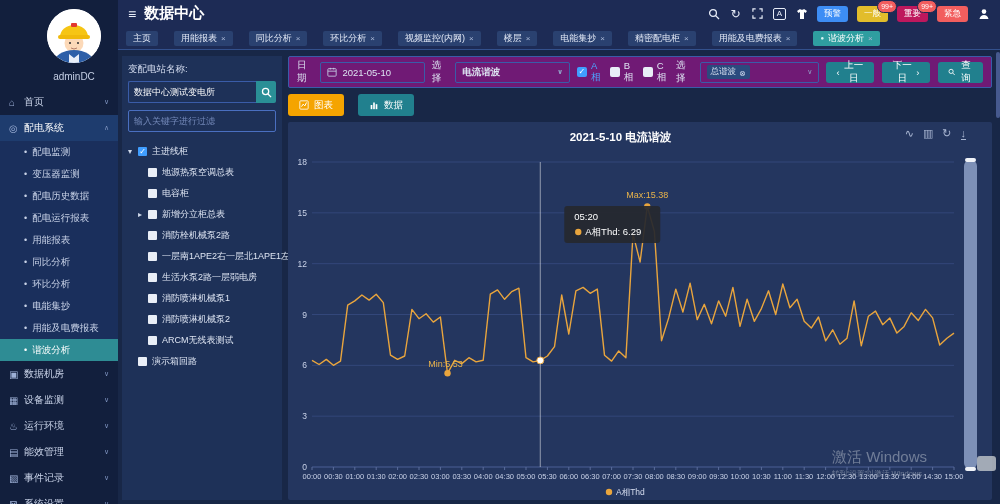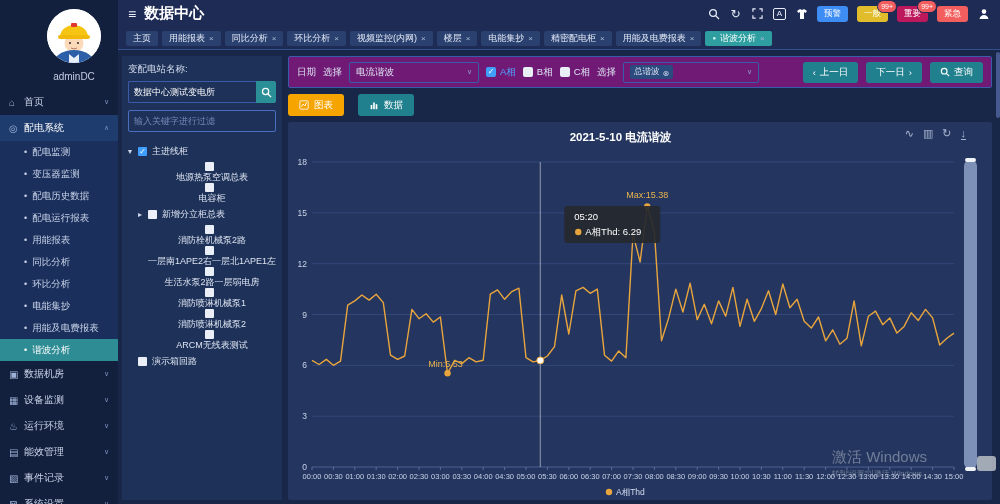--- a/index.html
+++ b/index.html
@@ -33,7 +33,7 @@
   .alert-btn { position:relative; font-size:8.5px; color:#fff; padding:2px 7px; border-radius:3px; cursor:pointer; }
   .badge { position:absolute; top:-6px; right:-9px; background:#f25e5e; color:#fff; font-size:7px; line-height:9px; padding:1px 3px; border-radius:7px; border:1px solid #1d2b55; }
   
-  #tabbar { position:absolute; left:118px; right:0; top:27px; height:23px; background:#1d2b55; border-bottom:1px solid #33508c; display:flex; align-items:center; gap:4px; padding:0 8px; }
+  #tabbar { position:absolute; left:118px; right:0; top:27px; height:23px; background:#1d2b55; border-bottom:1px solid #33508c; display:flex; align-items:center; gap:16px; padding:0 8px; }
   .tab { height:15px; padding:0 7px; background:#2a4170; color:#e3e9f6; font-size:9px; border-radius:2px; display:flex; align-items:center; gap:4px; cursor:pointer; white-space:nowrap; }
   .tab .x { font-size:8px; color:#aab8d6; }
   .tab.active { background:#2f9ea0; color:#fff; }

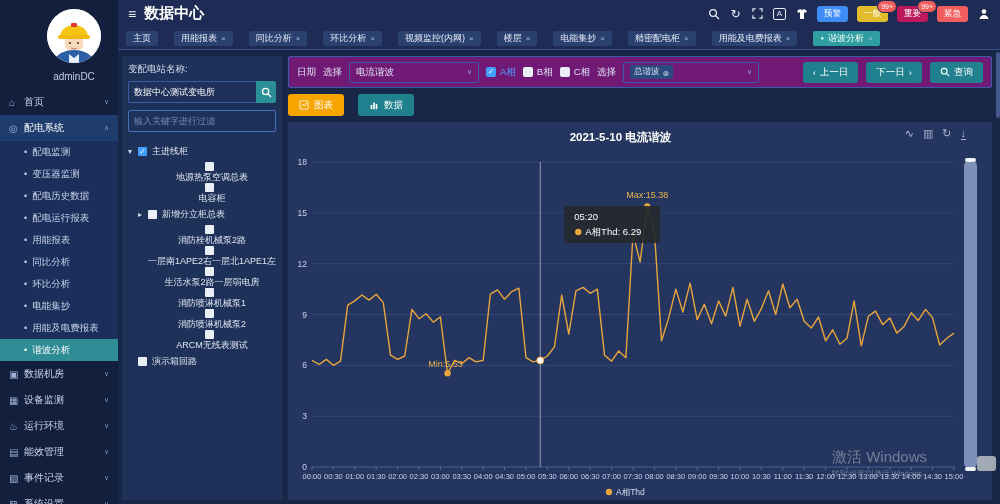--- a/index.html
+++ b/index.html
@@ -357,6 +357,13 @@
 
       <div id="filter-bar">
         <span>日期</span>
+        <span class="fld date-box">
+          <svg viewBox="0 0 12 12" width="10" height="10">
+              <rect x="1" y="2" width="10" height="9" rx="1" stroke="#c8d2e8" fill="none"></rect>
+              <path d="M1 5h10M4 1v2M8 1v2" stroke="#c8d2e8"></path>
+            </svg>
+          <span>2021-05-10</span>
+        </span>
         <span>选择</span>
         <span class="fld sel1">
           <span>电流谐波</span>

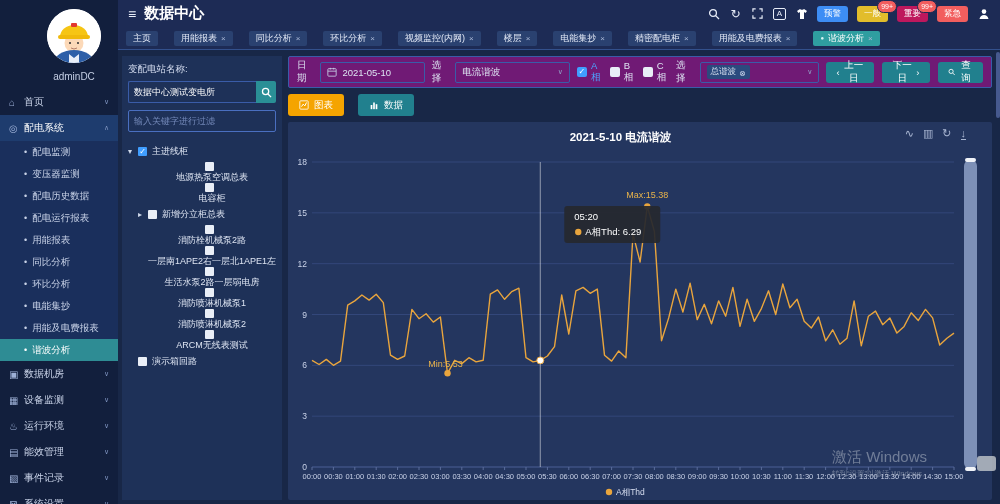--- a/index.html
+++ b/index.html
@@ -61,7 +61,7 @@
   .fld { display:flex; align-items:center; gap:5px; border:1px solid #3a5ca8; border-radius:2px; height:21px; padding:0 6px; cursor:pointer; }
   .fld .sel-arrow { margin-left:auto; font-size:7px; color:#8fa2c8; }
   .date-box { width:118px; }
-  .sel1 { width:130px; }
+  .sel1 { width:130px;font-weight:bold; }
   .sel2 { width:136px; }
   .tagpill { background:#2b4a7e; border-radius:2px; padding:1px 4px; font-size:8.5px; display:flex; align-items:flex-end; gap:3px; }
   .tagpill .tclose { font-size:8px; color:#cdd8ee; }

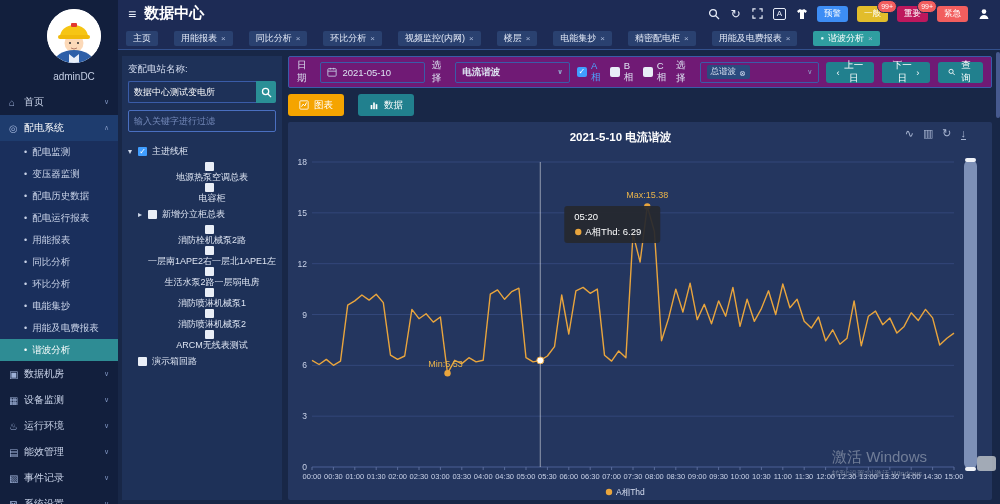--- a/index.html
+++ b/index.html
@@ -51,7 +51,7 @@
   #tree { margin-top:9px; }
   .trow { height:21px; display:flex; align-items:center; font-size:9px; color:#dde4f2; cursor:pointer; white-space:nowrap; }
   .trow .caret { width:10px; font-size:8px; color:#cfd8ea; }
-  .trow.child { padding-left:20px;flex-direction:column; }
+  .trow.child { padding-left:20px; }
   .trow.child2 { padding-left:10px; }
   .cb { width:9px; height:9px; background:#e9eef7; border-radius:1px; margin-right:5px; flex:none; }
   .cb.on { background:#409eff; color:#fff; font-size:8px; line-height:9px; text-align:center; }

